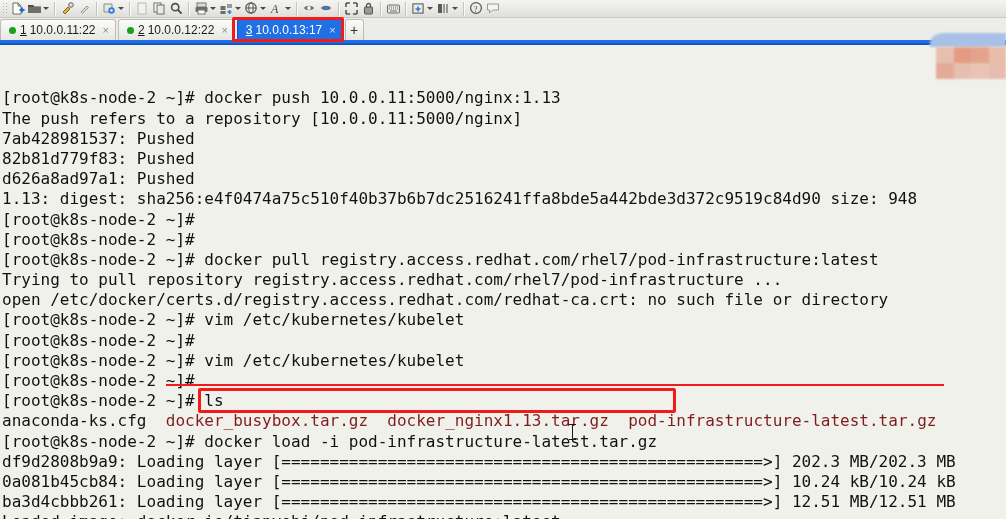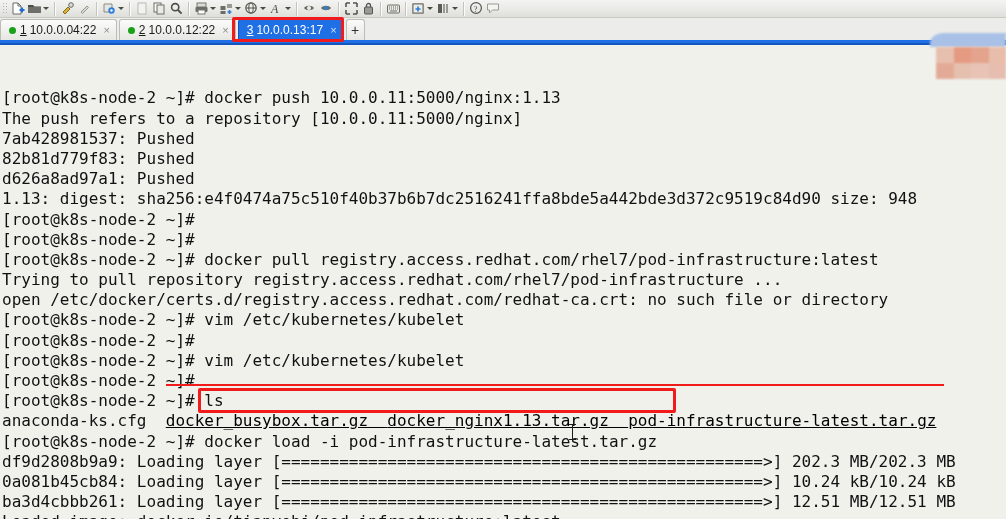--- a/index.html
+++ b/index.html
@@ -450,7 +450,7 @@
         <div class="tab">
           <span class="tab-dot"></span>
           <span class="tab-num">1</span>
-          <span>10.0.0.04:22</span>
+          <span>10.0.0.11:22</span>
           <span class="tab-close">×</span>
         </div>
         <div class="tab">

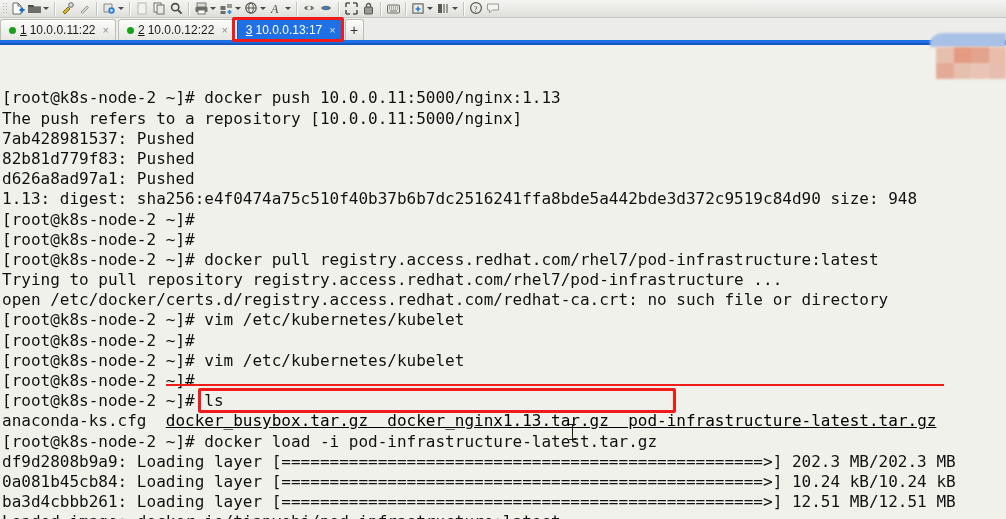--- a/index.html
+++ b/index.html
@@ -172,7 +172,7 @@
     cursor: text;
   }
   .tline { height: 20.2px; }
-  .orange { color: #000000; text-decoration: underline; }
+  .orange { color: #7f1d1d; }
 
   
   .anno-box {

